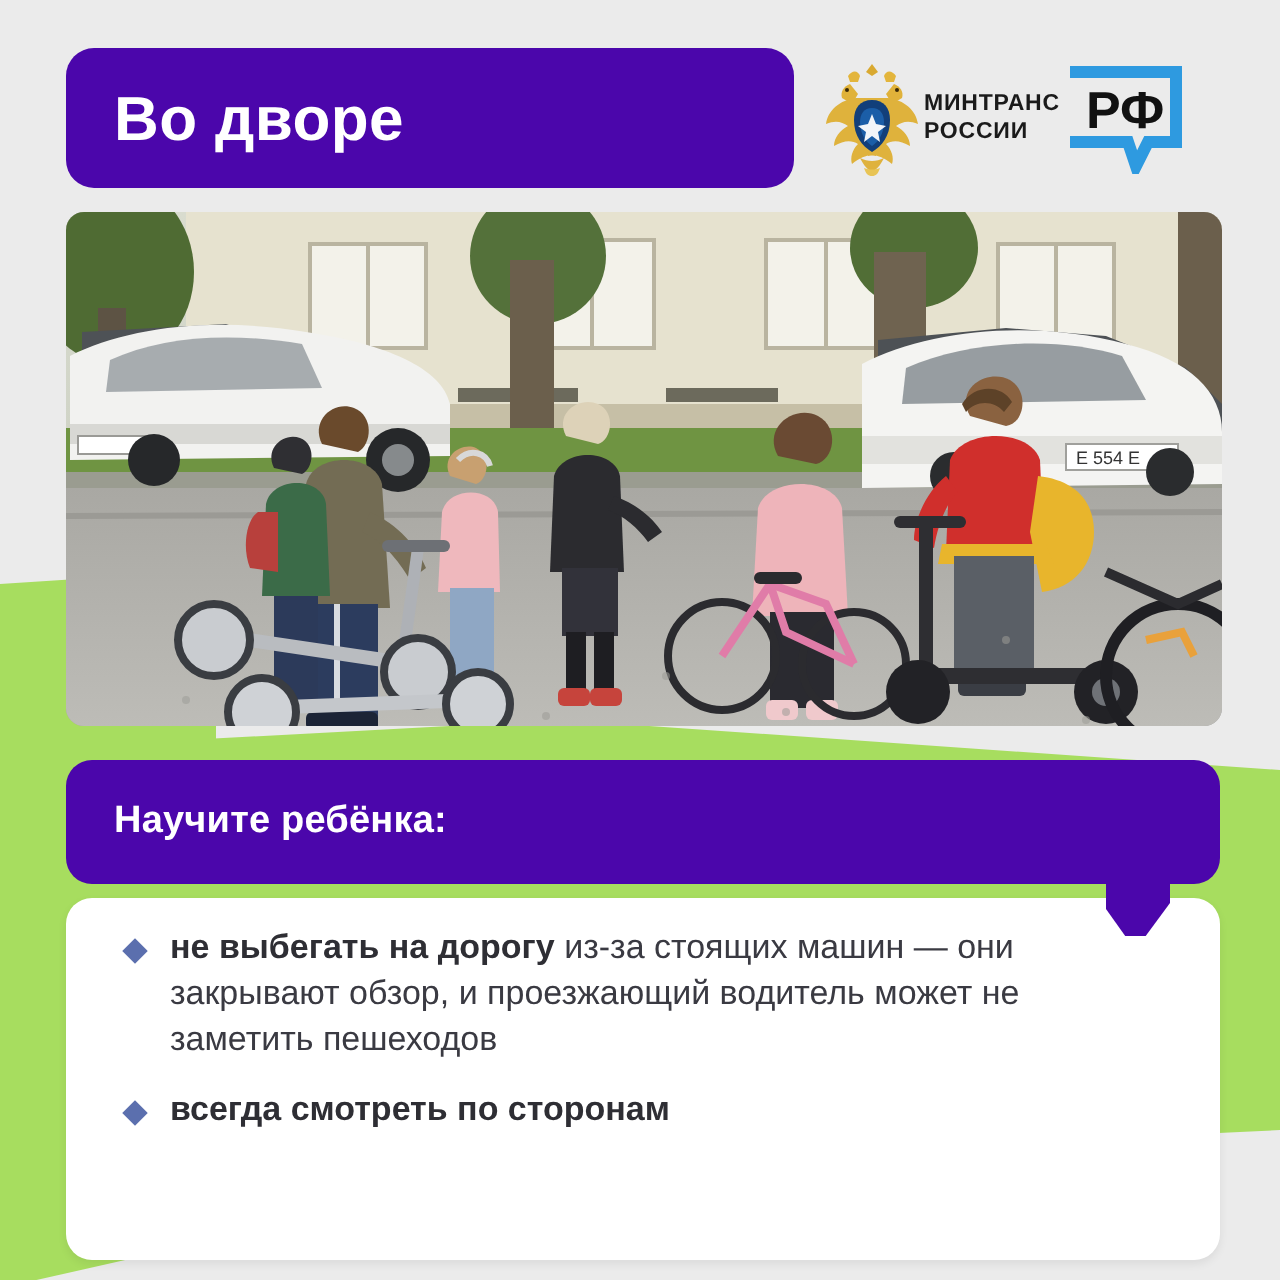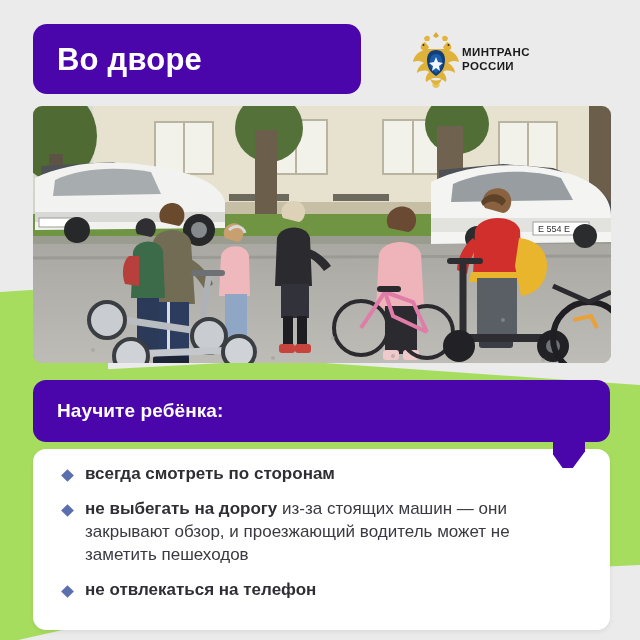--- a/index.html
+++ b/index.html
@@ -48,7 +48,7 @@
     position: absolute;
     left: 33px;
     top: 24px;
-    width: 328px;
+    width: 364px;
     height: 70px;
     background: #4b06ab;
     border-radius: 14px;

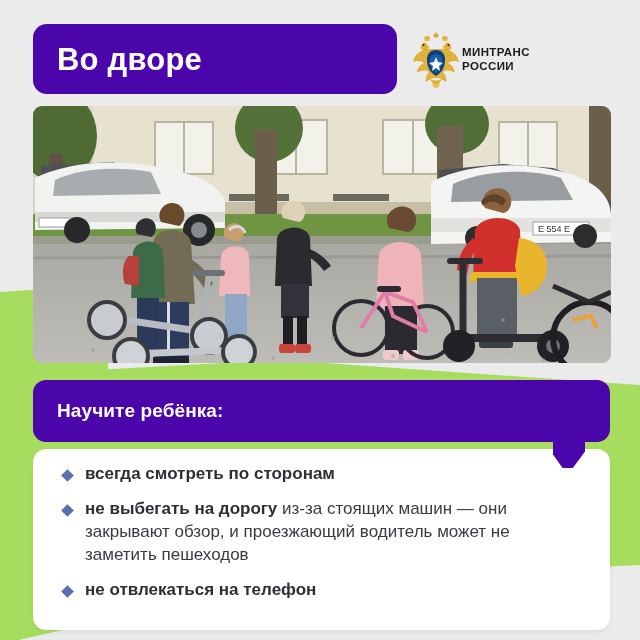--- a/index.html
+++ b/index.html
@@ -231,6 +231,12 @@
       <span>РОССИИ</span>
     </span>
 
+    <span class="rf-mark">
+      <svg viewBox="0 0 58 56" xmlns="http://www.w3.org/2000/svg">
+        <path d="M4 5 L54 5 L54 40 L40 40 L34 52 L30 40 L4 40" fill="none" stroke="#2e9ae0" stroke-width="6" stroke-linecap="square" stroke-linejoin="miter"></path>
+        <text x="9" y="33" font-family="Liberation Sans, sans-serif" font-size="26" font-weight="bold" fill="#111111">РФ</text>
+      </svg>
+    </span>
   </div>
 
   <div class="photo">

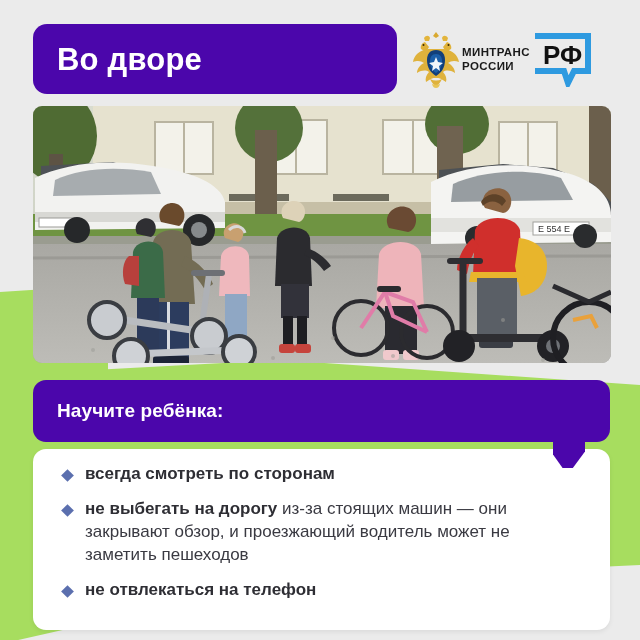--- a/index.html
+++ b/index.html
@@ -419,11 +419,11 @@
     <ul class="bullet-list">
       <li class="bullet-item">
         <span class="diamond"></span>
-        <span class="bullet-text"><span class="b">всегда смотреть по сторонам</span><span class="n"></span></span>
+        <span class="bullet-text"><span class="b">не выбегать на дорогу</span><span class="n"> из-за стоящих машин — они закрывают обзор, и проезжающий водитель может не заметить пешеходов</span></span>
       </li>
       <li class="bullet-item">
         <span class="diamond"></span>
-        <span class="bullet-text"><span class="b">не выбегать на дорогу</span><span class="n"> из-за стоящих машин — они закрывают обзор, и проезжающий водитель может не заметить пешеходов</span></span>
+        <span class="bullet-text"><span class="b">всегда смотреть по сторонам</span><span class="n"></span></span>
       </li>
       <li class="bullet-item">
         <span class="diamond"></span>

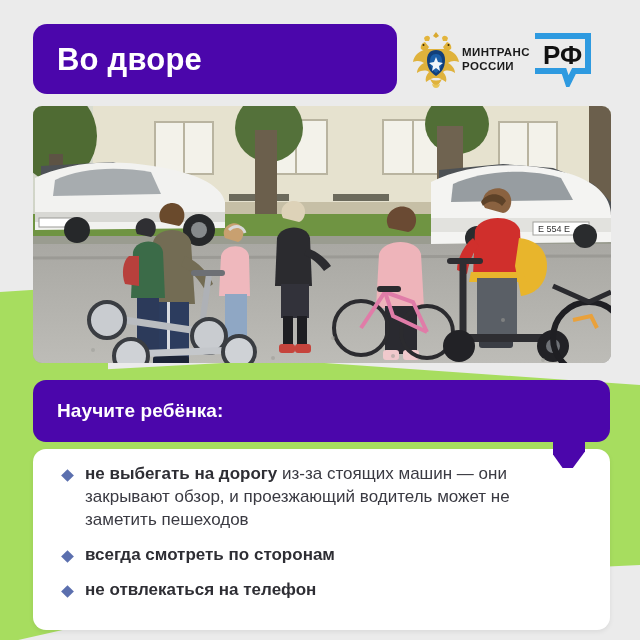--- a/index.html
+++ b/index.html
@@ -425,10 +425,6 @@
         <span class="diamond"></span>
         <span class="bullet-text"><span class="b">всегда смотреть по сторонам</span><span class="n"></span></span>
       </li>
-      <li class="bullet-item">
-        <span class="diamond"></span>
-        <span class="bullet-text"><span class="b">не отвлекаться на телефон</span><span class="n"></span></span>
-      </li>
     </ul>
   </div>
 

